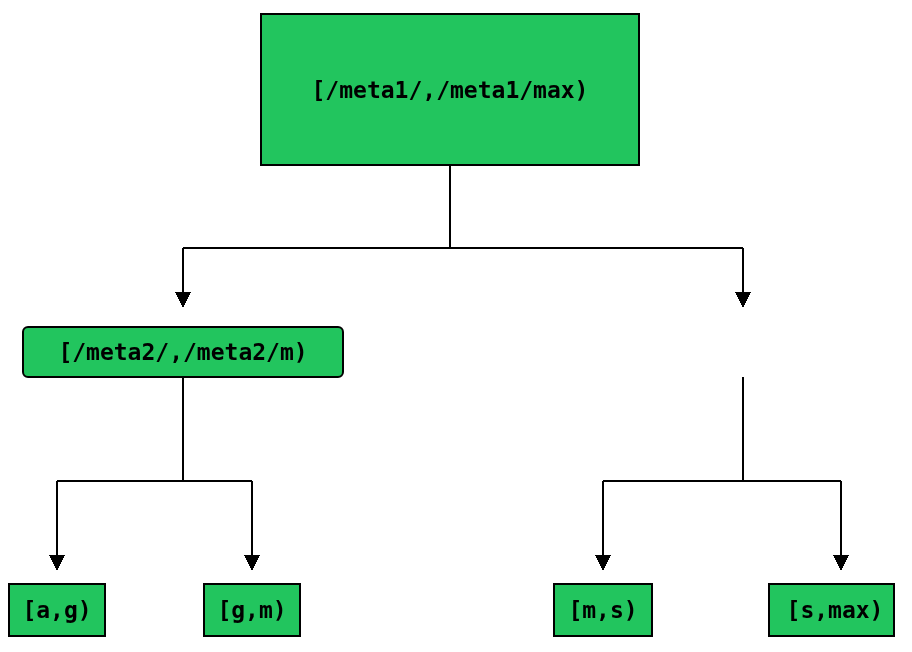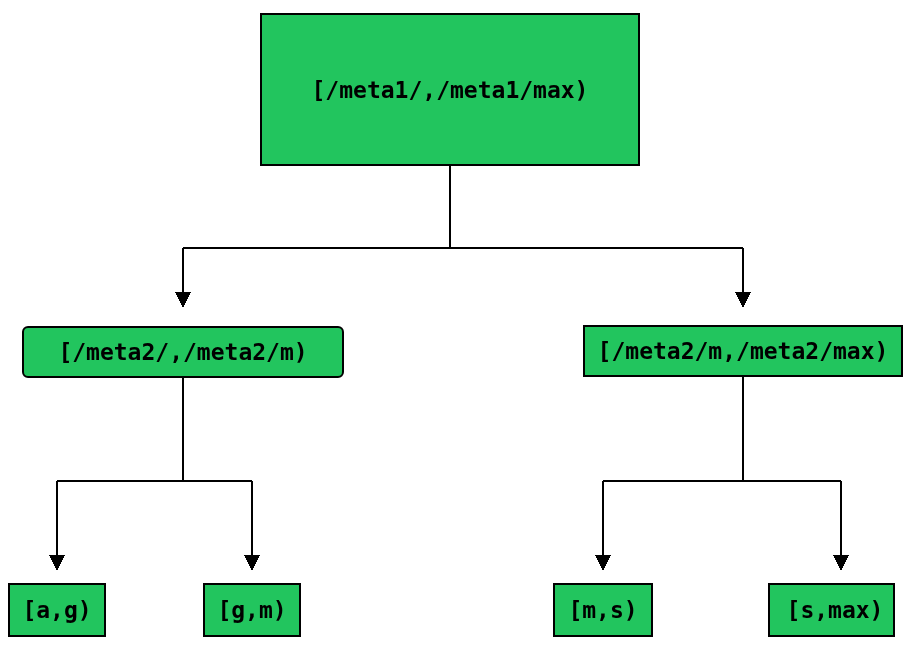--- a/index.html
+++ b/index.html
@@ -70,9 +70,6 @@
     <span>[/meta2/,/meta2/m)</span>
   </div>
 
-  <div id="node-l2b" class="node">
-    <span>[/meta2/m,/meta2/max)</span>
-  </div>
 
   <div id="node-leaf1" class="node">
     <span>[g,m)</span>

